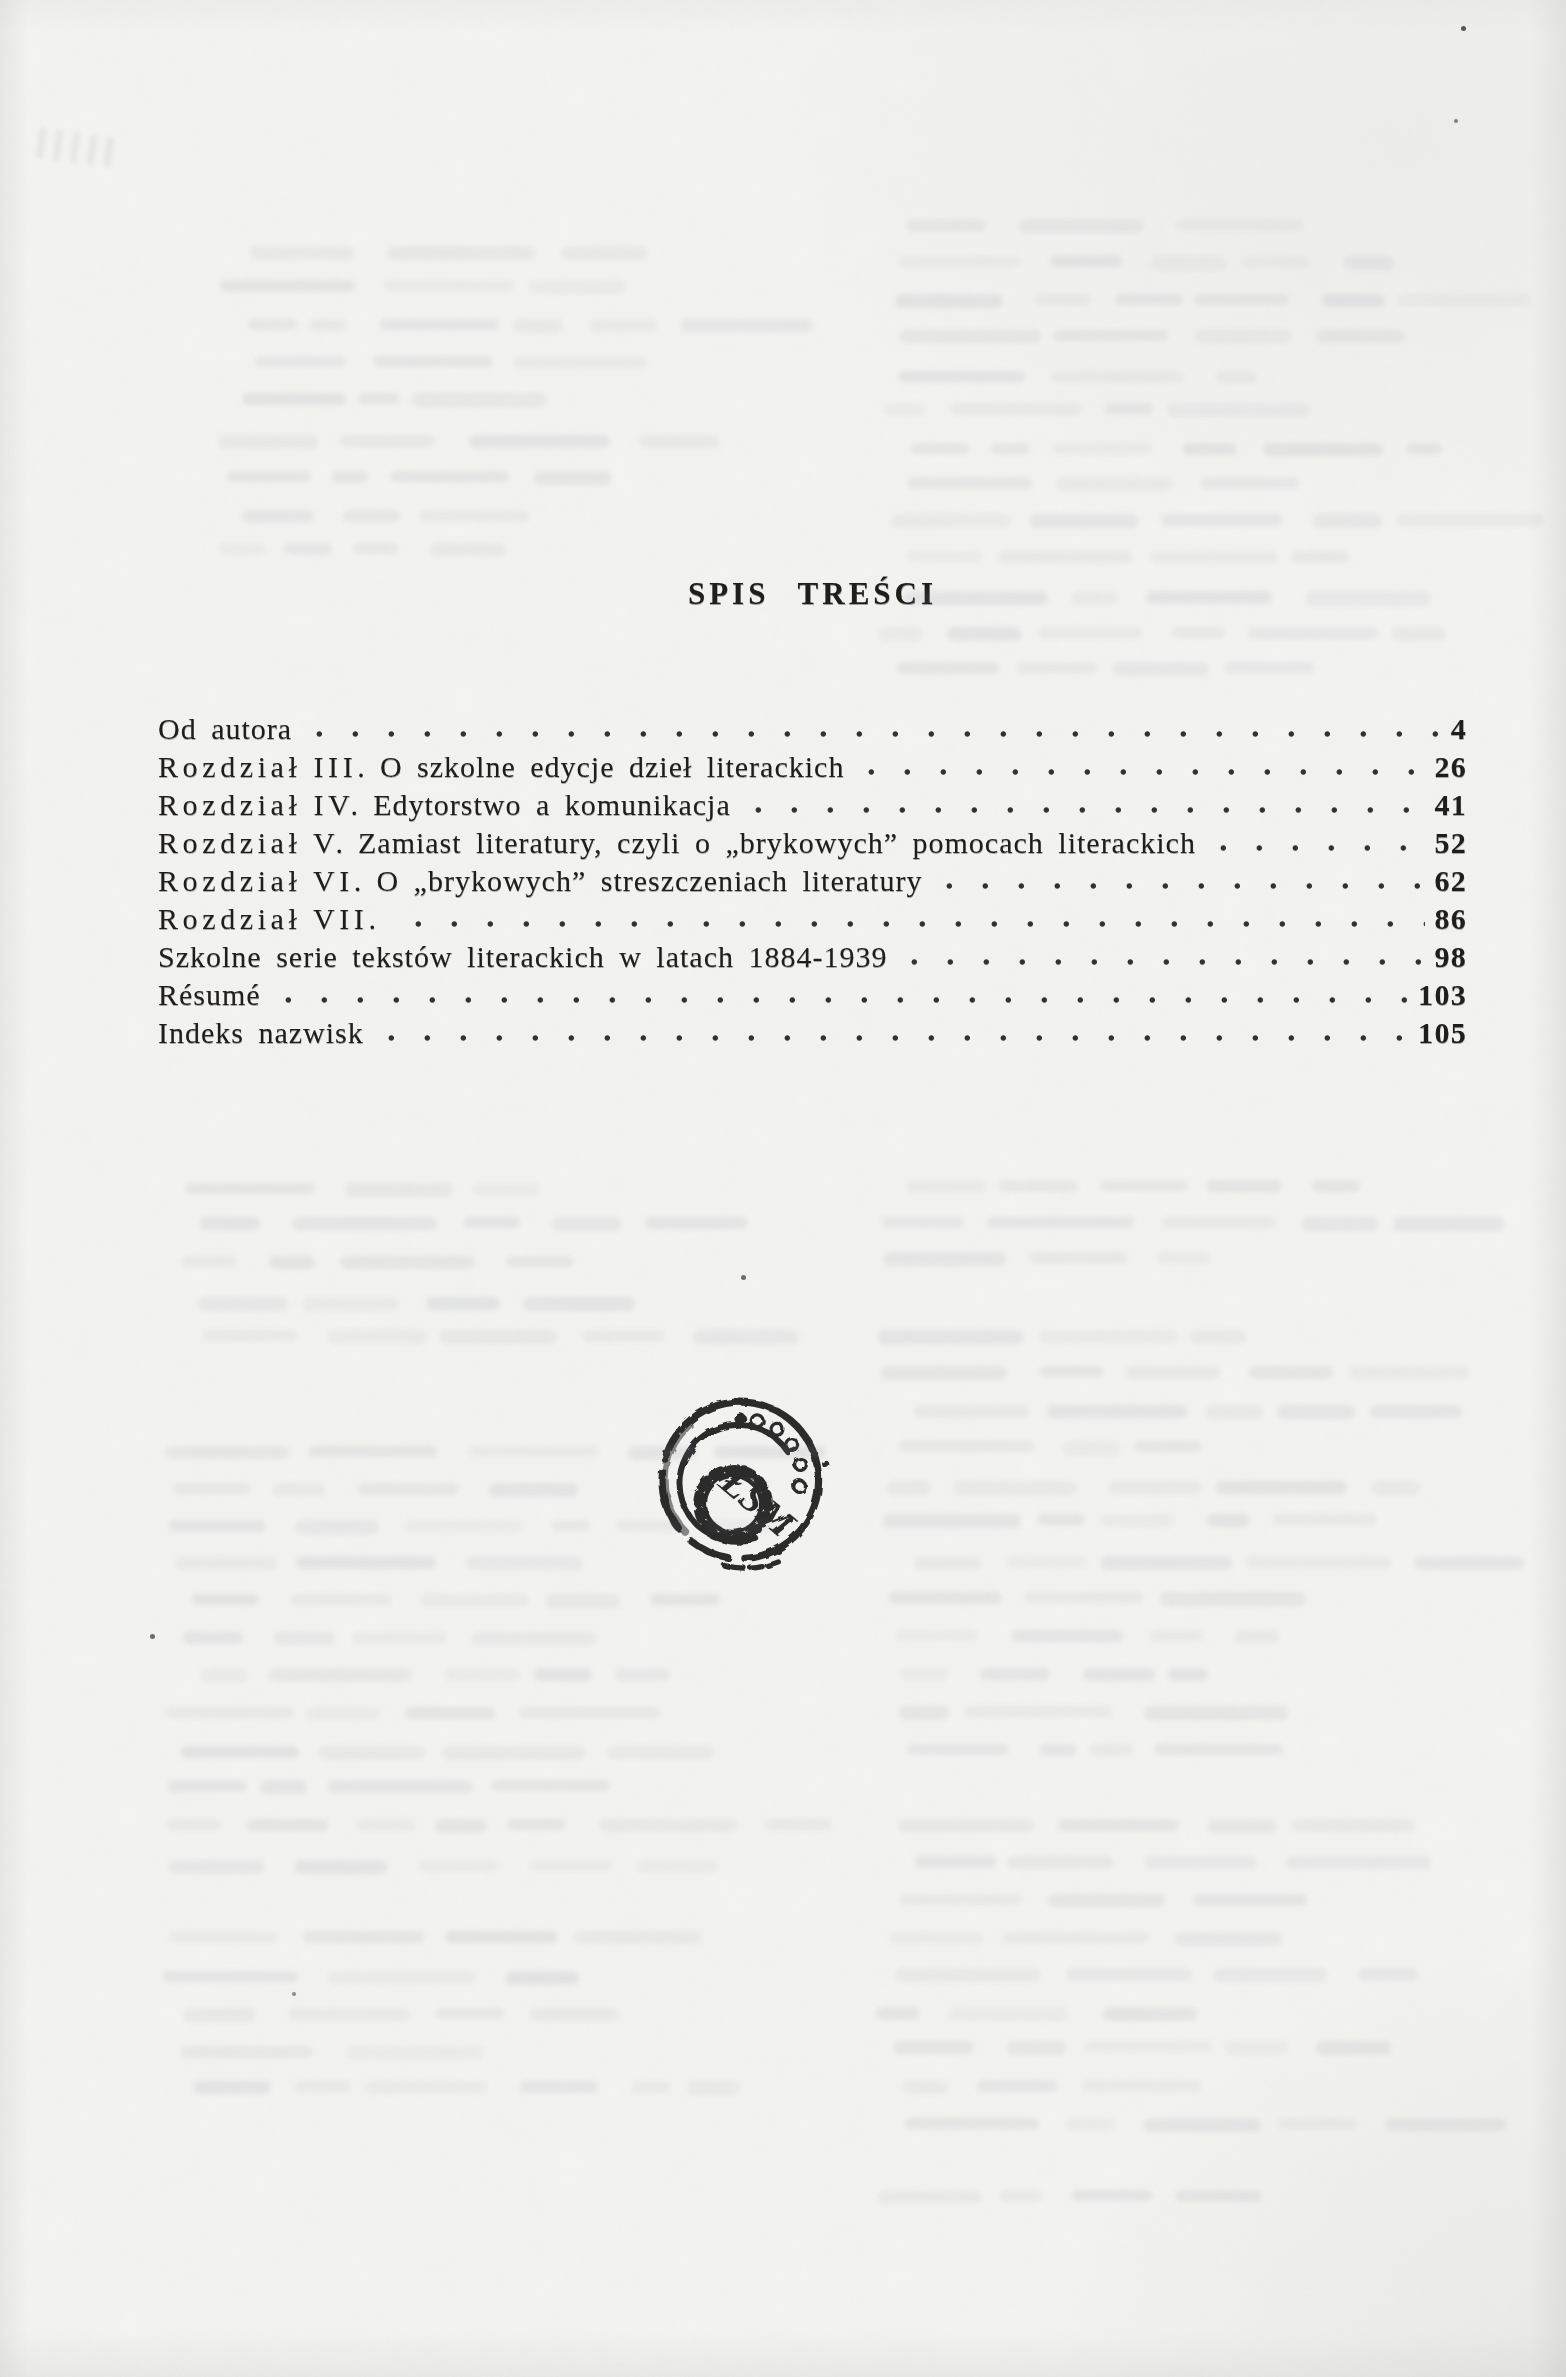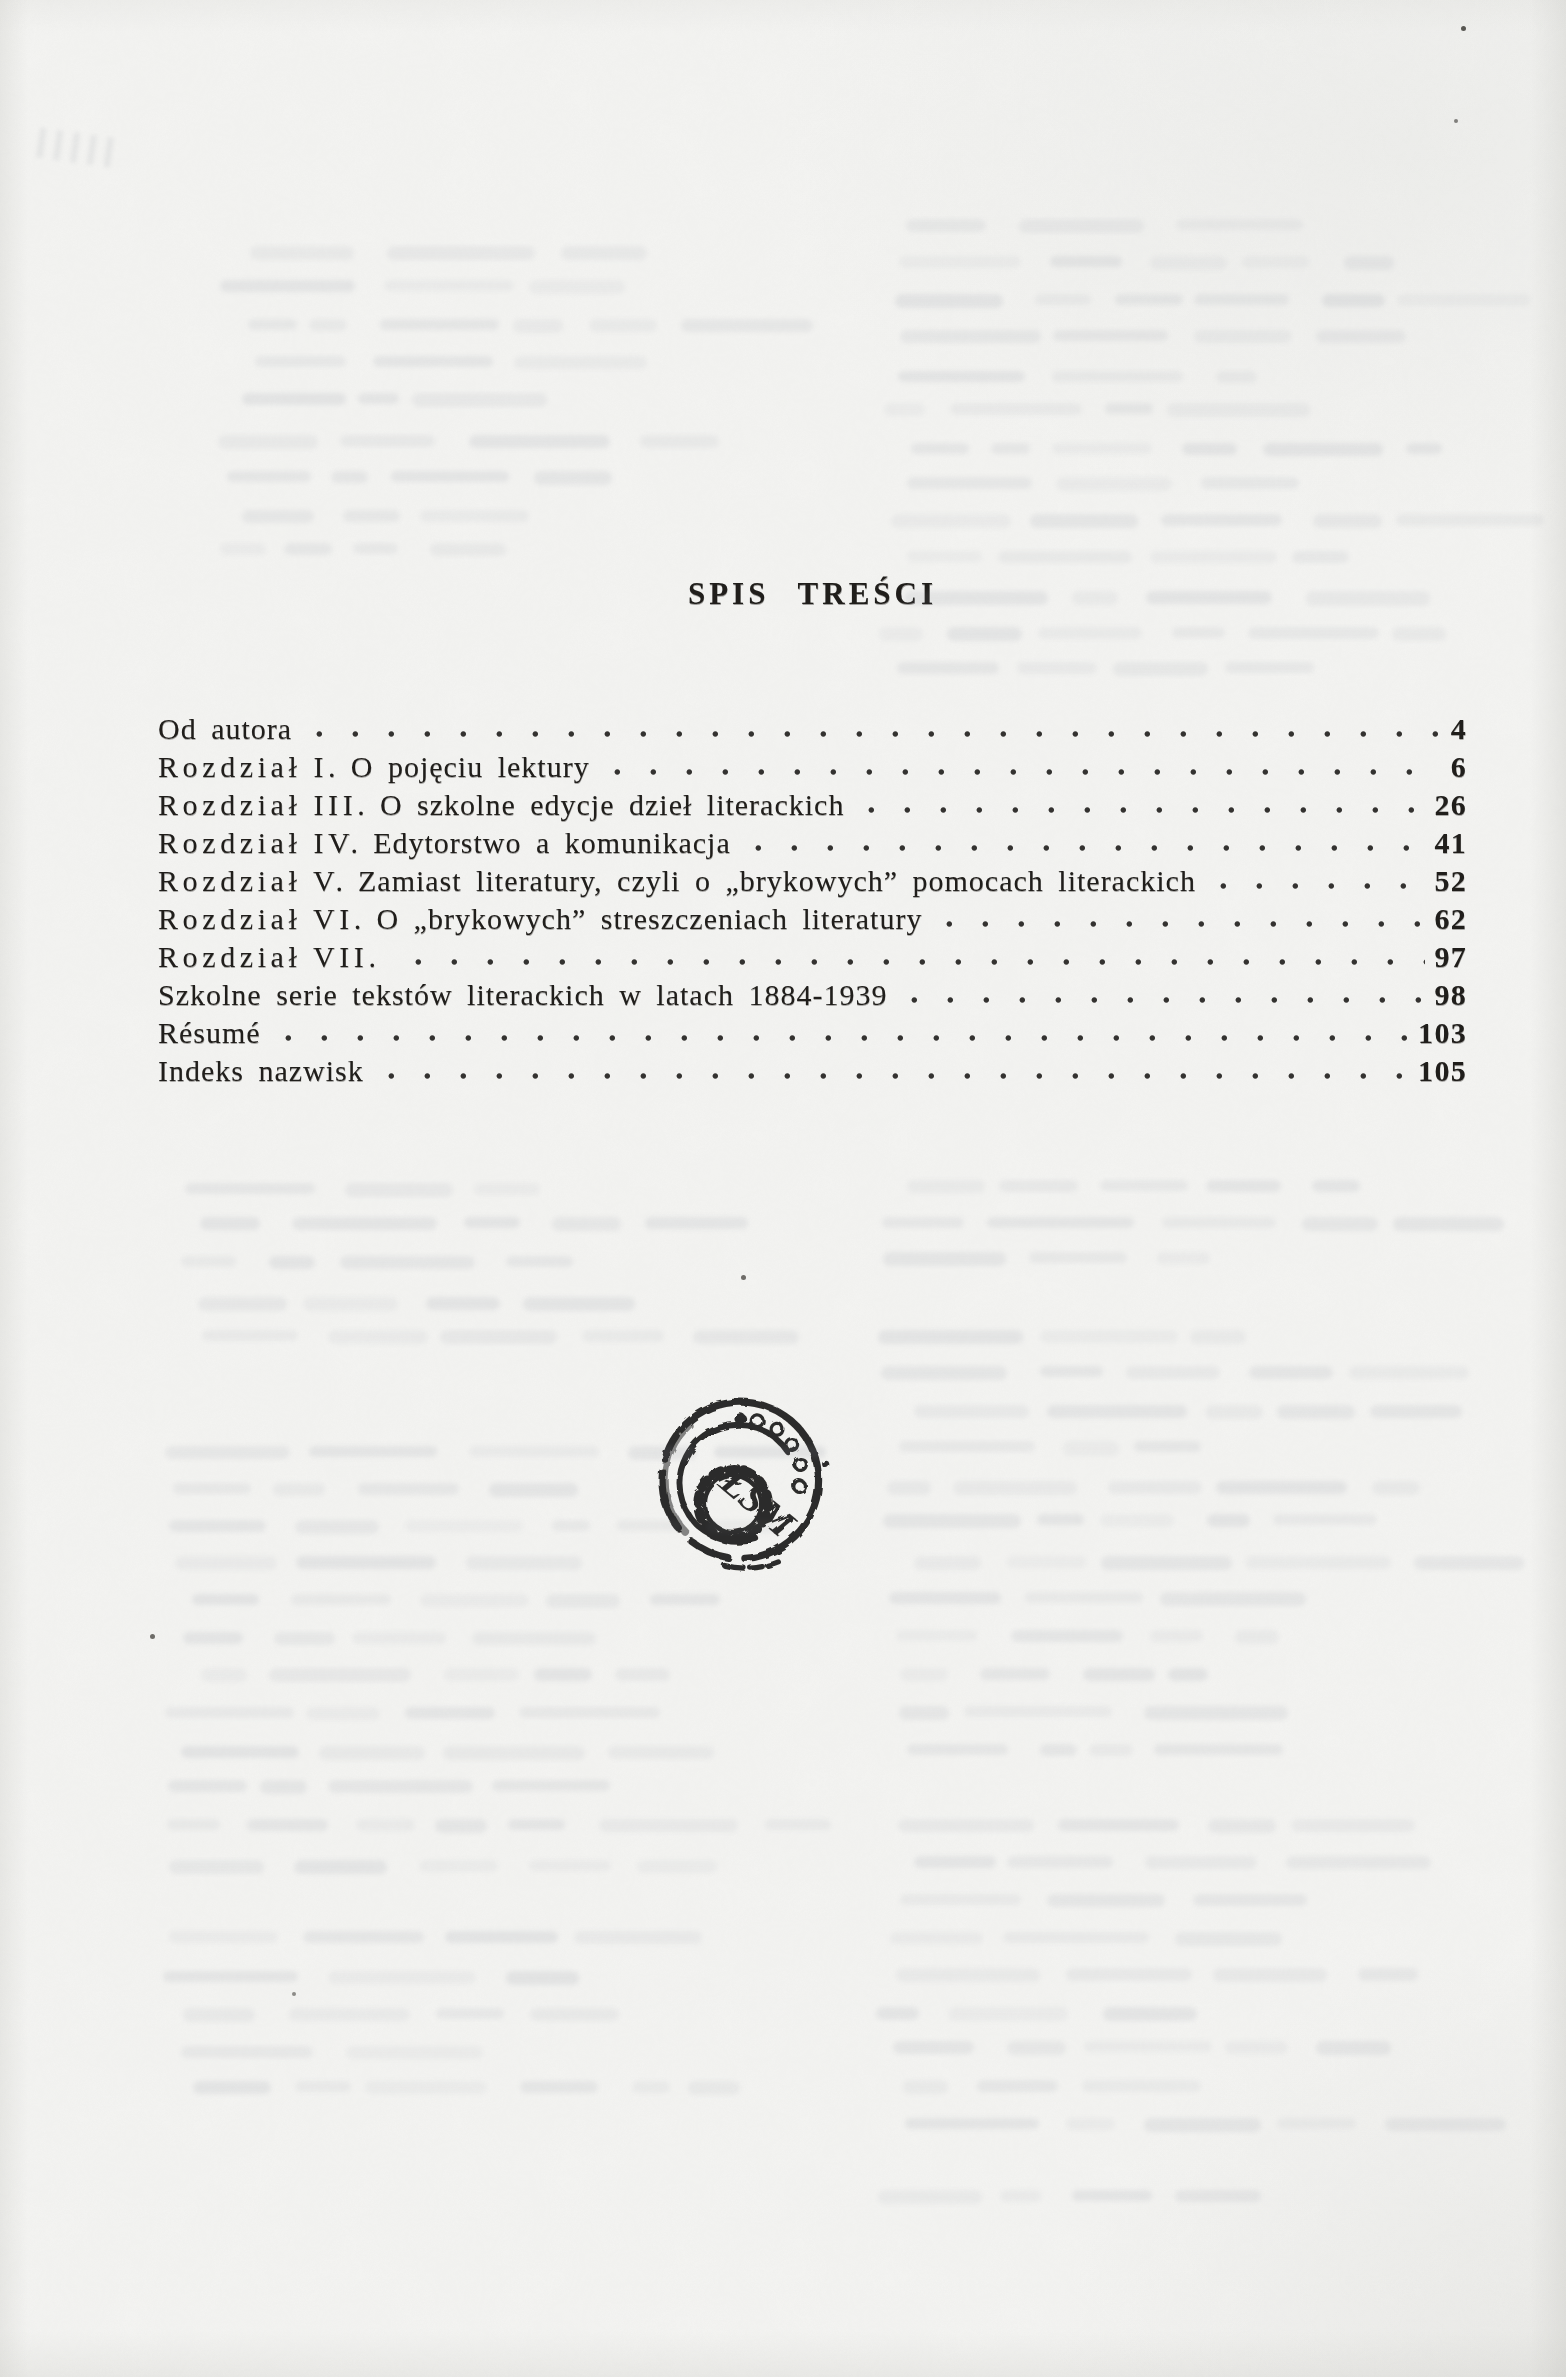--- a/index.html
+++ b/index.html
@@ -79,12 +79,6 @@
       <span class="toc-label">Od autora</span>
       <span class="toc-dots"></span>
       <span class="toc-page">4</span>
-    </div>
-    <div class="toc-row">
-      <span class="toc-prefix">Rozdział I.</span>
-      <span class="toc-label">O pojęciu lektury</span>
-      <span class="toc-dots"></span>
-      <span class="toc-page">6</span>
     </div>
     <div class="toc-row">
       <span class="toc-prefix">Rozdział III.</span>

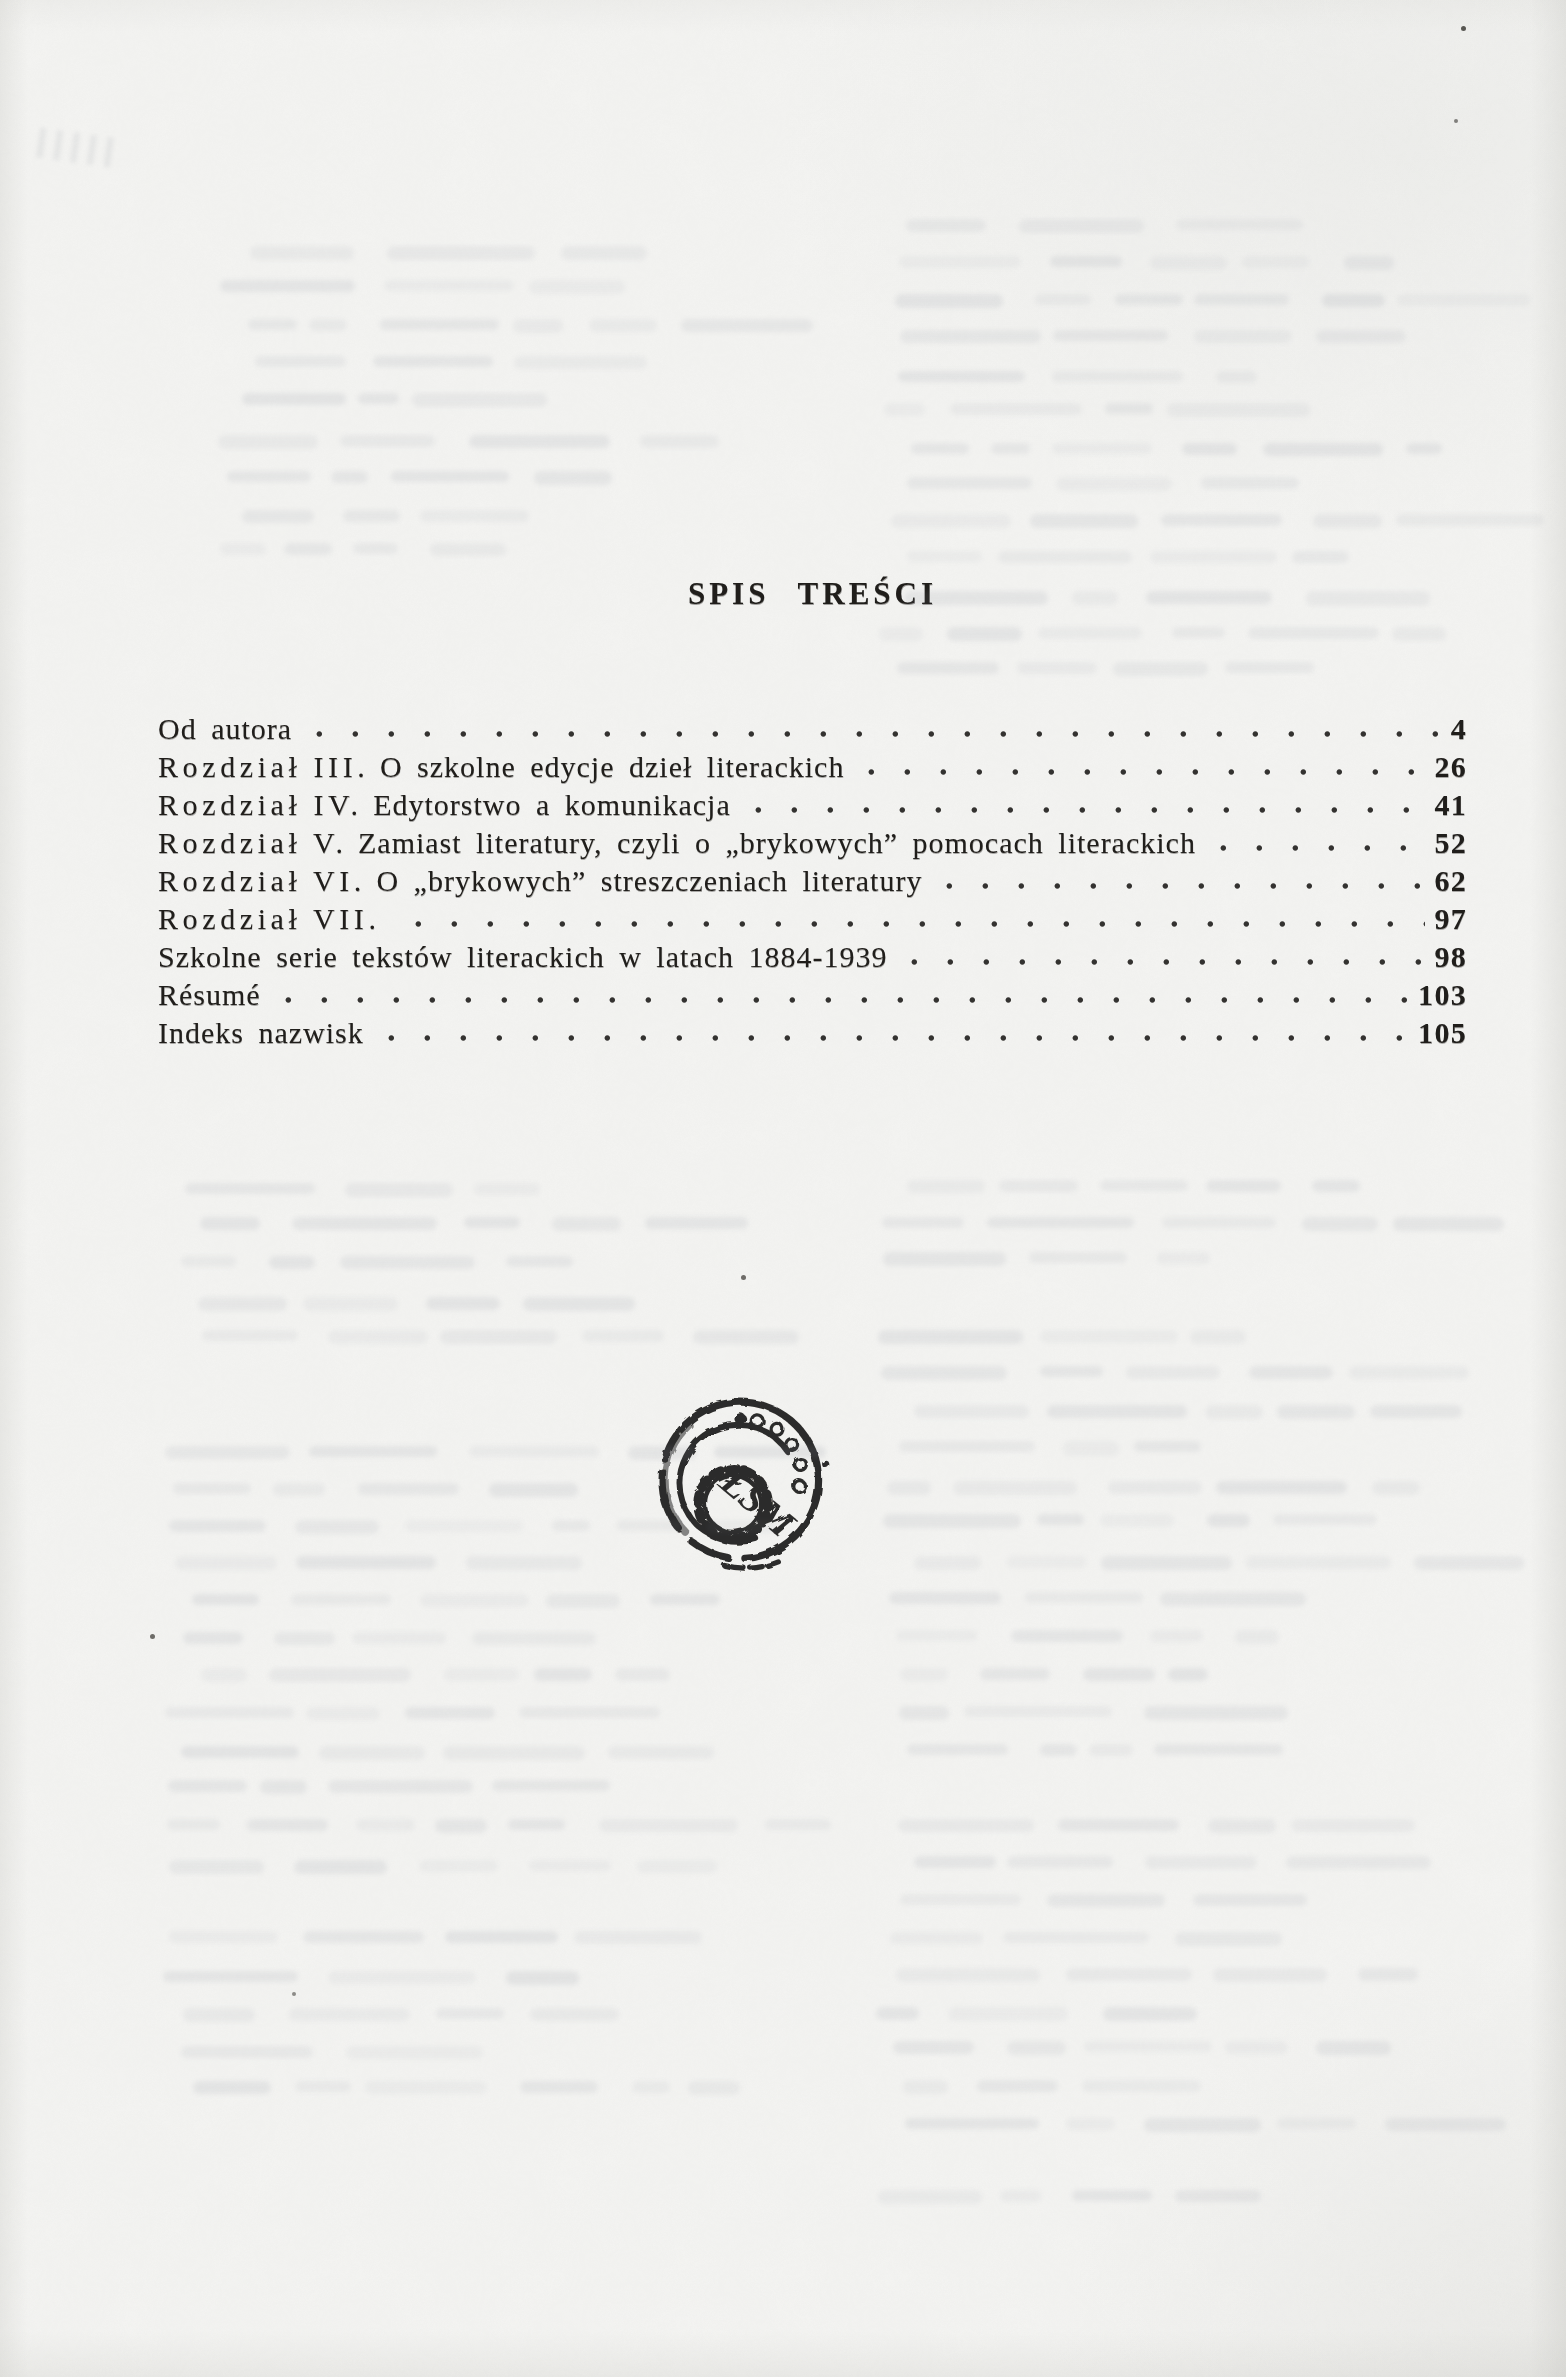--- a/index.html
+++ b/index.html
@@ -107,7 +107,7 @@
     <div class="toc-row">
       <span class="toc-prefix">Rozdział VII.</span>
       <span class="toc-dots"></span>
-      <span class="toc-page">97</span>
+      <span class="toc-page">86</span>
     </div>
     <div class="toc-row">
       <span class="toc-label">Szkolne serie tekstów literackich w latach 1884-1939</span>

